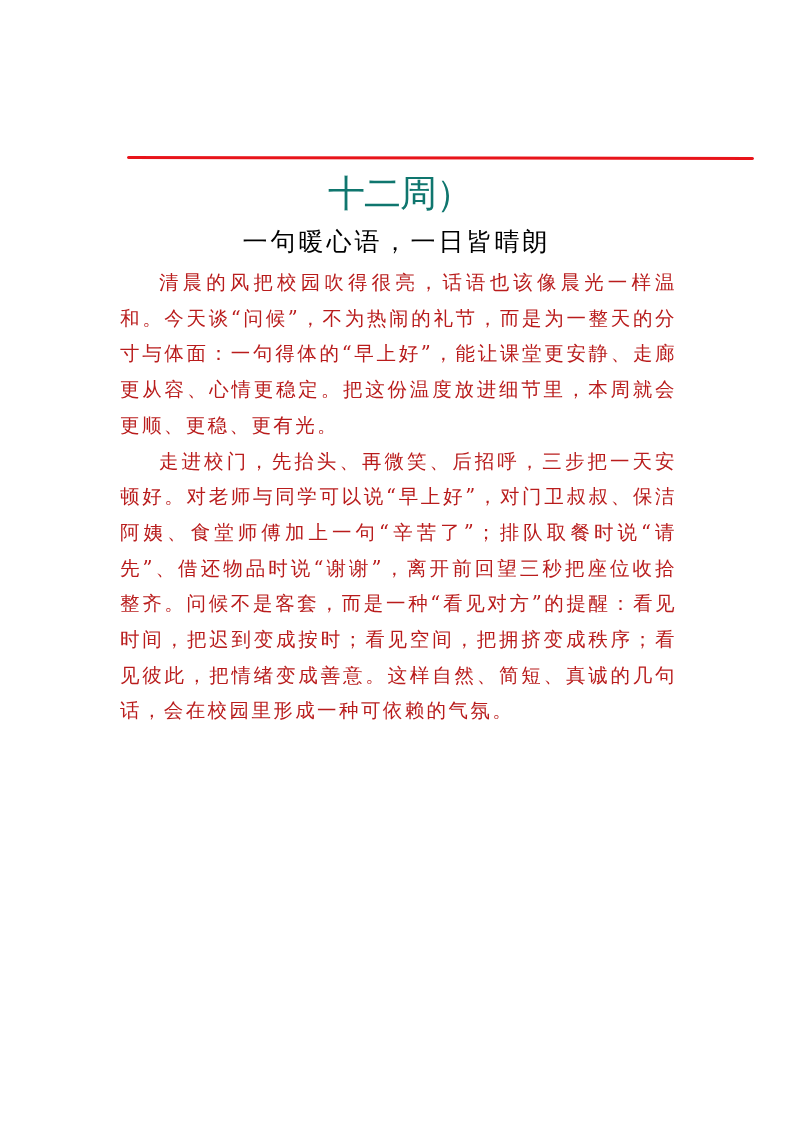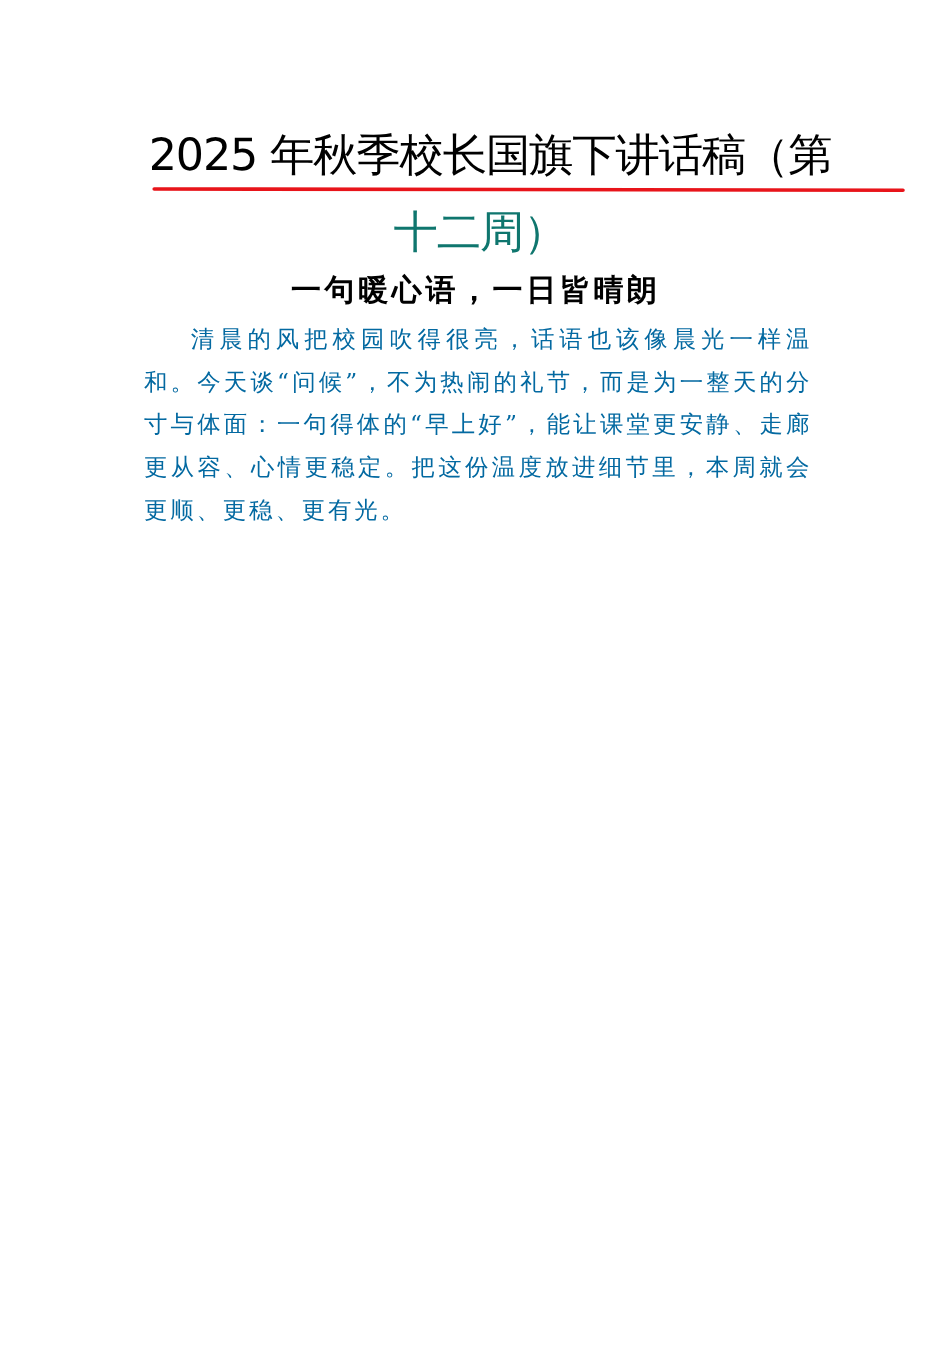--- a/index.html
+++ b/index.html
@@ -37,7 +37,6 @@
 <body>
 
 <div class="page">
-  <div class="title-line1">2025 年秋季校长国旗下讲话稿（第</div>
   <div class="red-rule"></div>
   <div class="title-line2">十二周）</div>
   <div class="subtitle">一句暖心语，一日皆晴朗</div>

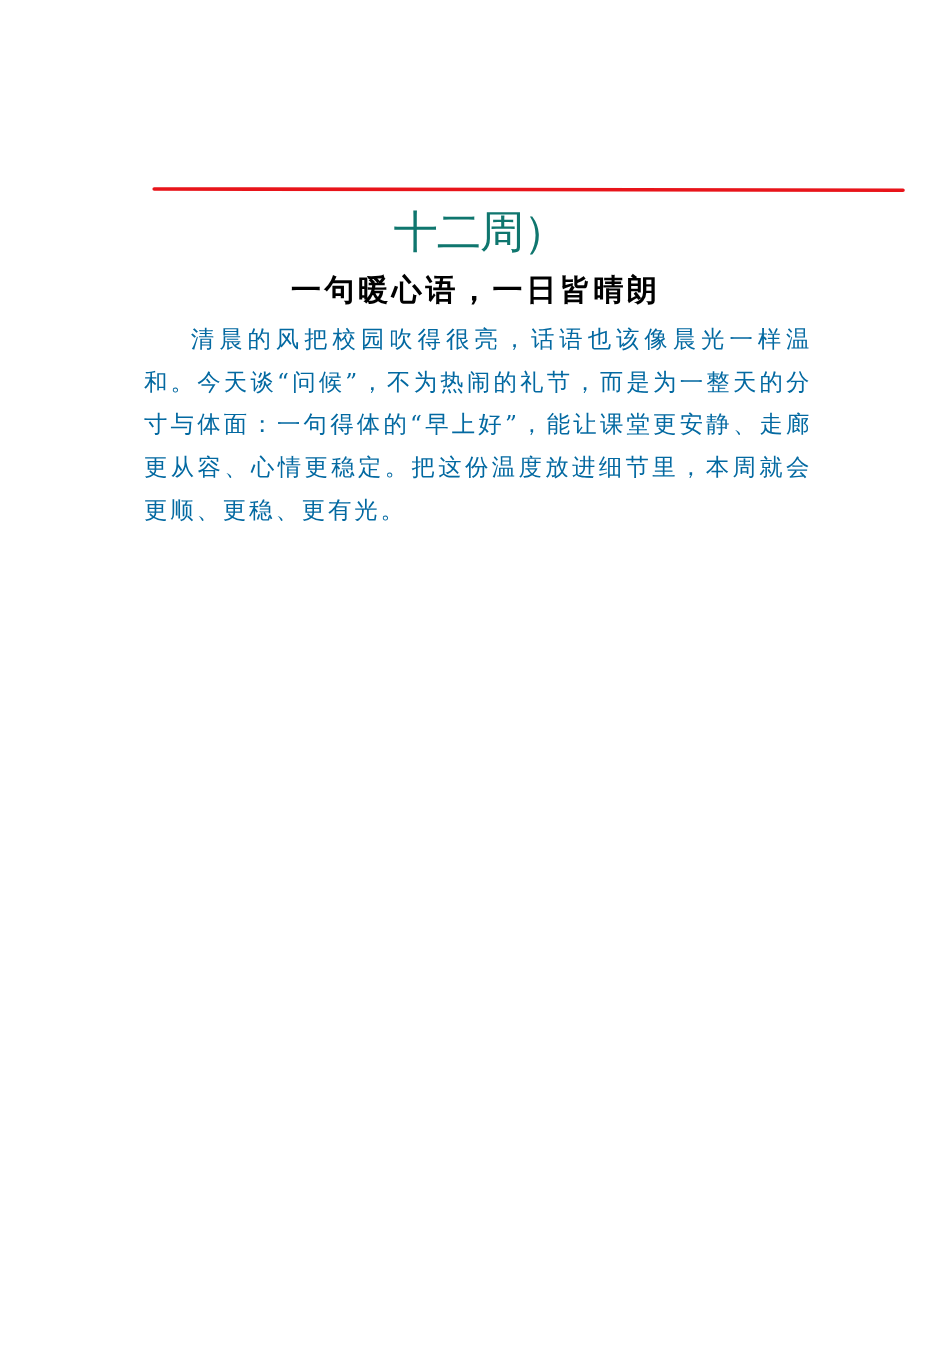--- a/index.html
+++ b/index.html
@@ -23,7 +23,7 @@
   .subtitle {
     position: absolute; left: 0; width: 793px; top: 224px; text-align: center;
     font-family: "DejaVu Serif", "Liberation Serif", serif;
-    font-size: 25px; line-height: 36px; color: #000; letter-spacing: 3px; font-weight: bold;
+    font-size: 25px; line-height: 36px; color: #000; letter-spacing: 3px;
   }
   .body {
     position: absolute; left: 120px; top: 265px; width: 557px;

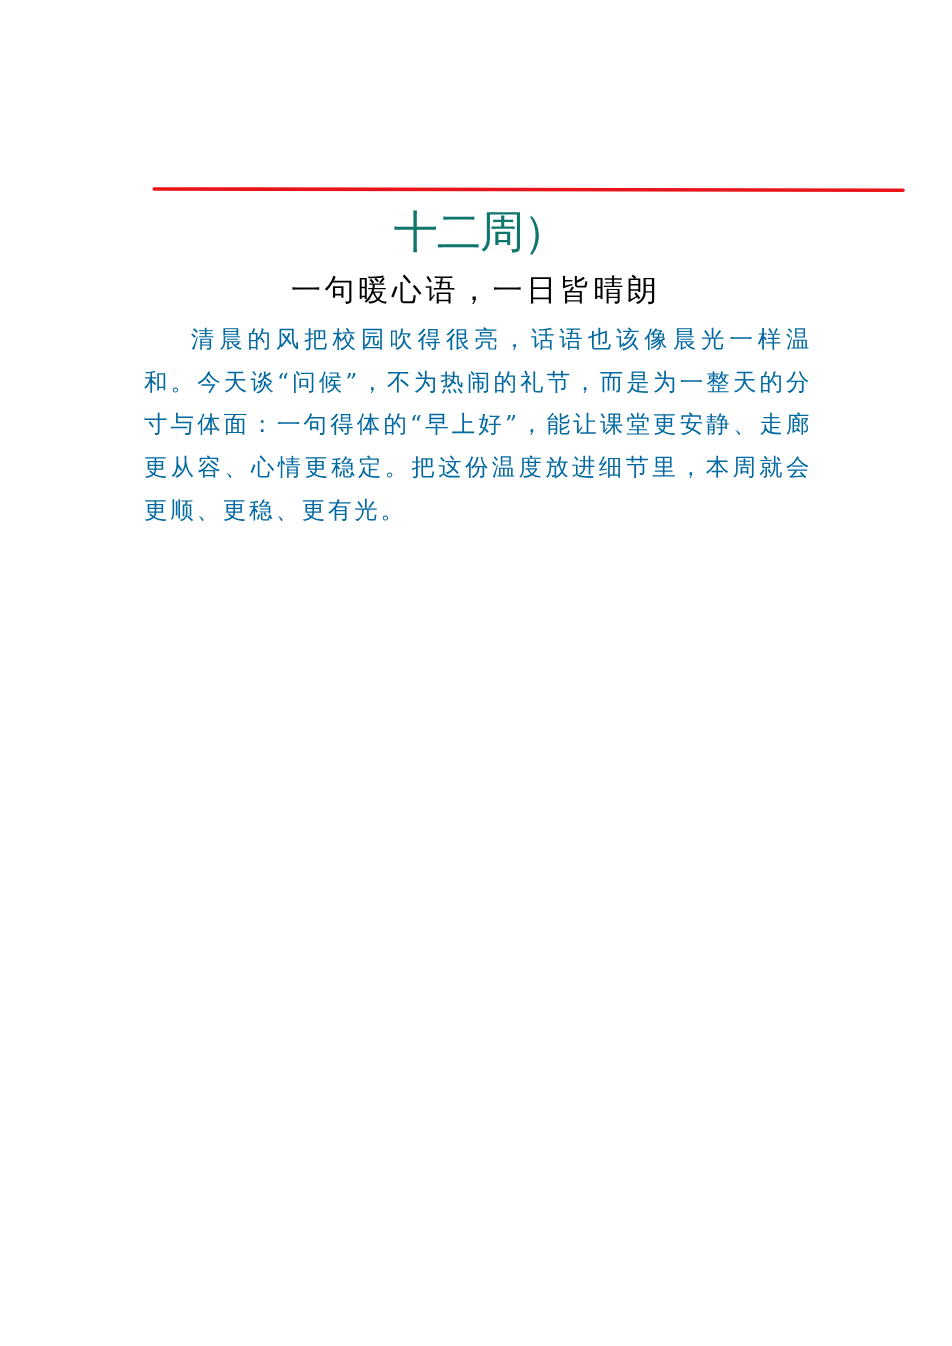--- a/index.html
+++ b/index.html
@@ -28,7 +28,7 @@
   .body {
     position: absolute; left: 120px; top: 265px; width: 557px;
     font-family: "DejaVu Serif", "Liberation Serif", serif;
-    font-size: 19.5px; line-height: 35.7px; color: #0369a1;
+    font-size: 19.5px; line-height: 35.7px; color: #b91c1c;
     text-align: justify; letter-spacing: 2.4px;
   }
   .body p { margin: 0; text-indent: 2em; }

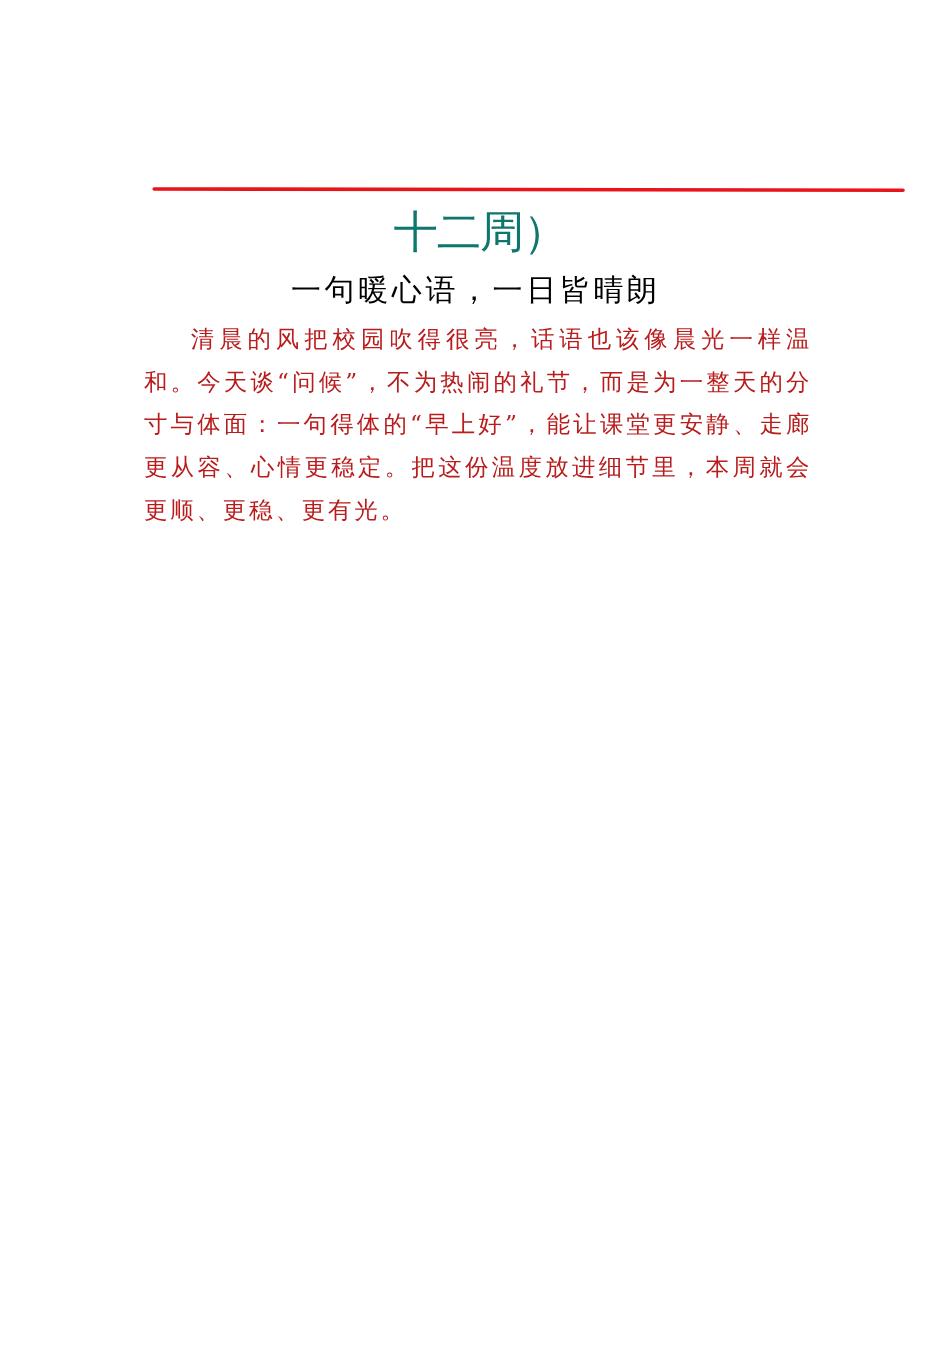--- a/index.html
+++ b/index.html
@@ -42,6 +42,7 @@
   <div class="subtitle">一句暖心语，一日皆晴朗</div>
   <div class="body">
     <p>清晨的风把校园吹得很亮，话语也该像晨光一样温和。今天谈“问候”，不为热闹的礼节，而是为一整天的分寸与体面：一句得体的“早上好”，能让课堂更安静、走廊更从容、心情更稳定。把这份温度放进细节里，本周就会更顺、更稳、更有光。</p>
+    <p>走进校门，先抬头、再微笑、后招呼，三步把一天安顿好。对老师与同学可以说“早上好”，对门卫叔叔、保洁阿姨、食堂师傅加上一句“辛苦了”；排队取餐时说“请先”、借还物品时说“谢谢”，离开前回望三秒把座位收拾整齐。问候不是客套，而是一种“看见对方”的提醒：看见时间，把迟到变成按时；看见空间，把拥挤变成秩序；看见彼此，把情绪变成善意。这样自然、简短、真诚的几句话，会在校园里形成一种可依赖的气氛。</p>
   </div>
 </div>
 

